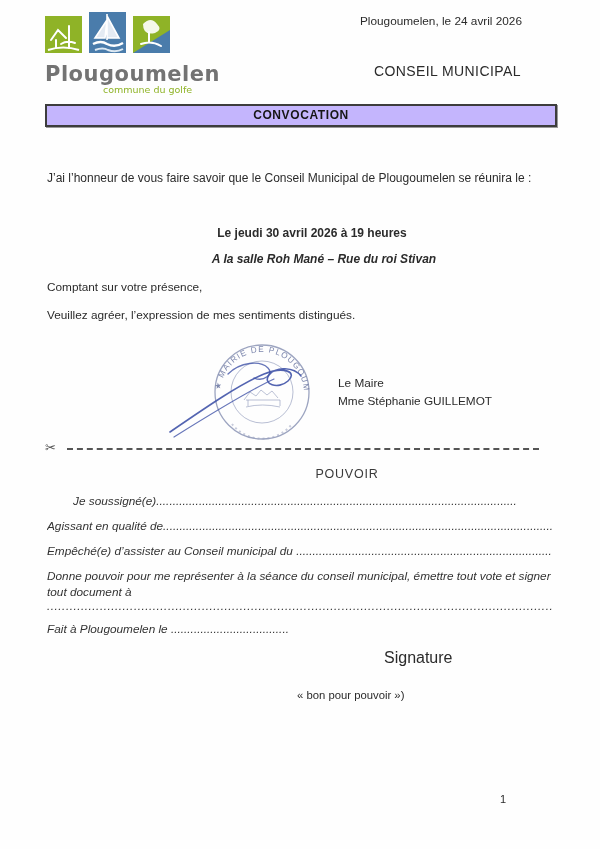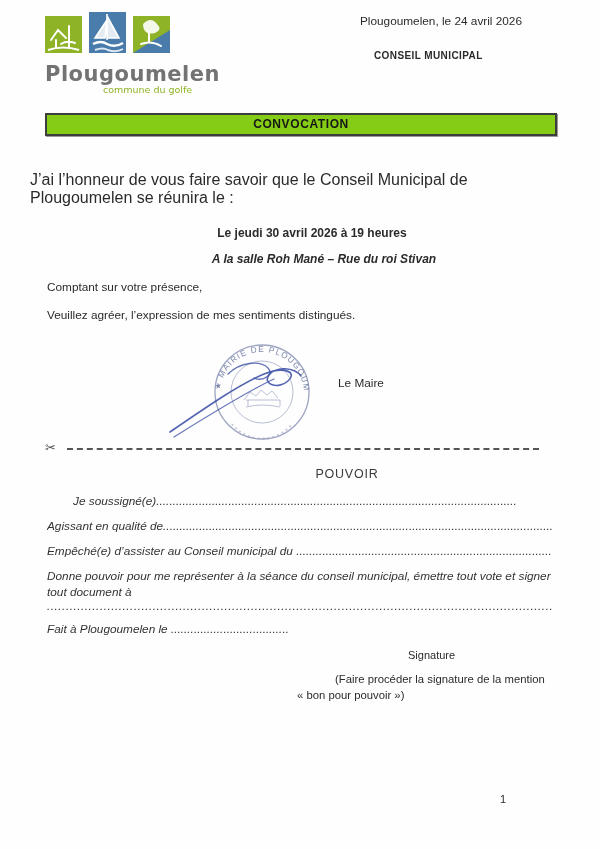--- a/index.html
+++ b/index.html
@@ -31,7 +31,7 @@
     margin-top: -2px;
   }
   .date-line { position:absolute; left:340px; top:14px; font-size:11.8px;margin-left:20px; }
-  .org-line  { position:absolute; left:374px; top:50px; font-size:10px; letter-spacing:.4px;font-weight:bold; }
+  .org-line  { position:absolute; left:374px; top:63px; font-size:14px; letter-spacing:.4px; }
 
   
   .banner {

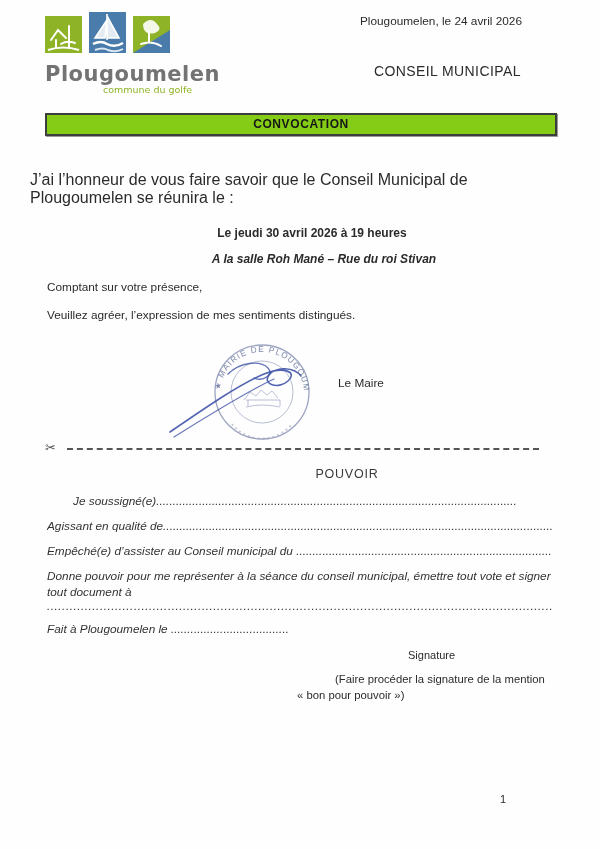--- a/index.html
+++ b/index.html
@@ -35,8 +35,8 @@
 
   
   .banner {
-    position:absolute; left:45px; top:113px; width:508px; height:19px;
-    background:#84cc16;
+    position:absolute; left:45px; top:104px; width:508px; height:19px;
+    background:#c4b5fd;
     border:2px solid #3d3d3d;
     text-align:center;
     font-weight:bold;

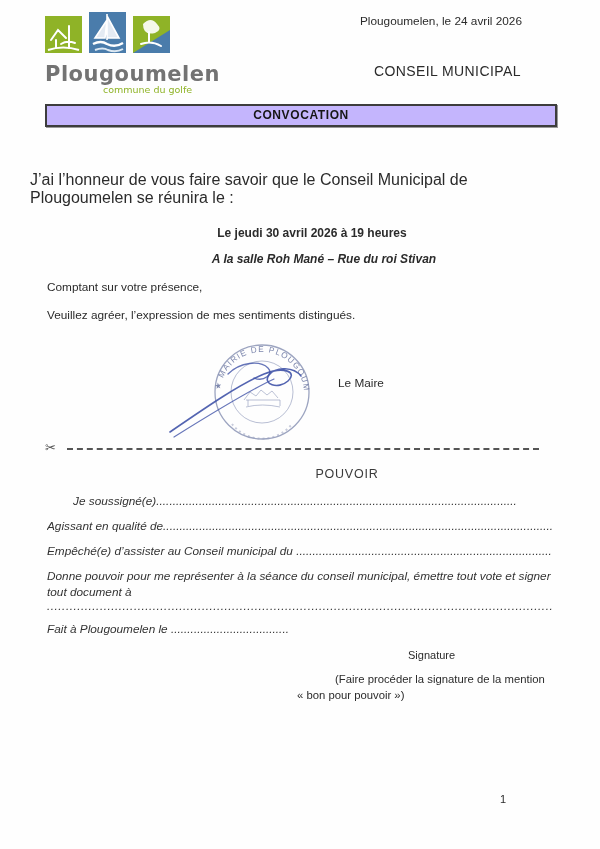--- a/index.html
+++ b/index.html
@@ -48,7 +48,7 @@
   }
 
   
-  .intro { position:absolute; left:30px; top:171px; right:40px; font-size:16px; }
+  .intro { position:absolute; left:47px; top:171px; right:40px; font-size:12px; }
   .meet-date  { position:absolute; left:12px; top:226px; width:100%; text-align:center; font-weight:bold; font-size:12px; }
   .meet-place { position:absolute; left:0; top:252px; width:100%; text-align:center; font-weight:bold; font-style:italic; font-size:12px;padding-left:24px; }
   .pline1 { position:absolute; left:47px; top:280px; font-size:11.8px; }

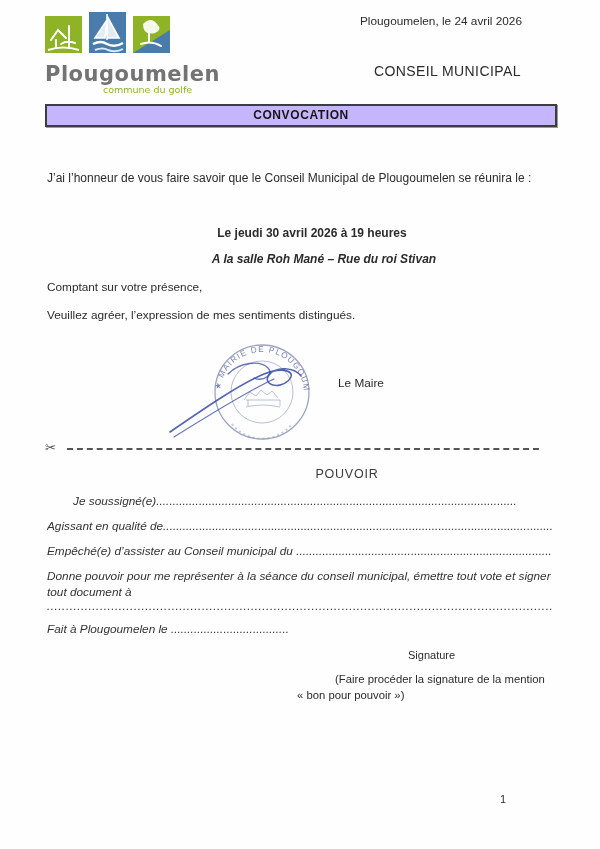--- a/index.html
+++ b/index.html
@@ -136,6 +136,7 @@
   </div>
   <div class="maire-block">
     <div>Le Maire</div>
+    <div>Mme Stéphanie GUILLEMOT</div>
   </div>
 
   <div class="cutline">

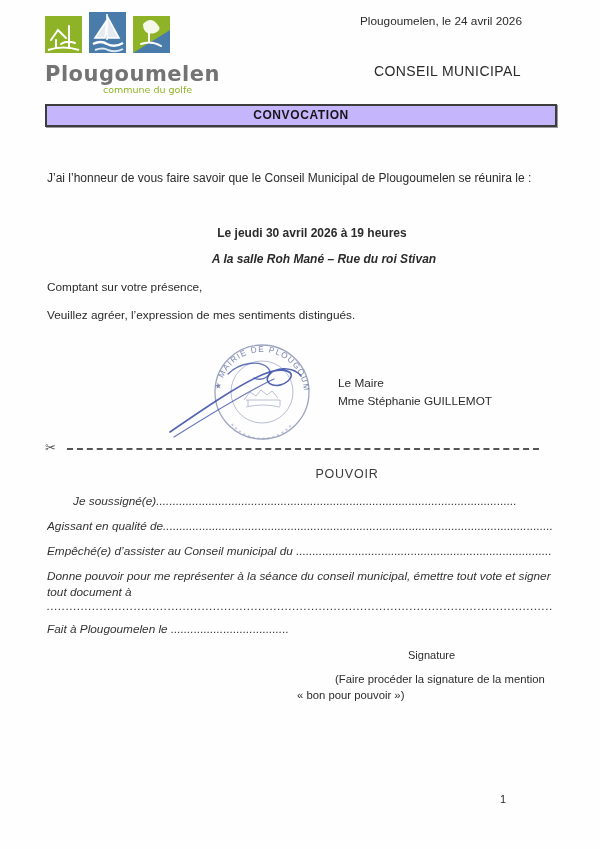--- a/index.html
+++ b/index.html
@@ -70,7 +70,7 @@
   .fblock { position:absolute; left:47px; top:568px; width:512px; font-style:italic; font-size:11.8px; line-height:16px; color:#333; }
   .fdots { top:599px; letter-spacing:.5px; }
   .f5 { top:622px; }
-  .sig-label { position:absolute; left:408px; top:649px; font-size:11px; }
+  .sig-label { position:absolute; left:384px; top:649px; font-size:16px; }
   .note-l1 { position:absolute; left:335px; top:673px; font-size:11.3px; }
   .note-l2 { position:absolute; left:297px; top:689px; font-size:11.3px; }
   .page-num { position:absolute; left:500px; top:793px; font-size:11px; }

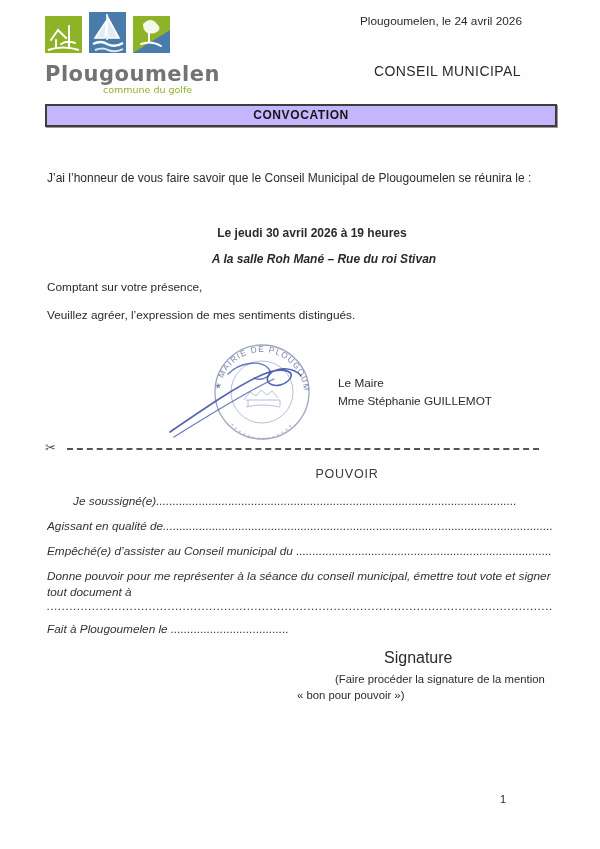--- a/index.html
+++ b/index.html
@@ -153,7 +153,6 @@
   <div class="fline f5">Fait à Plougoumelen le ....................................</div>
 
   <div class="sig-label">Signature</div>
-  <div class="note-l1">(Faire procéder la signature de la mention</div>
   <div class="note-l2">« bon pour pouvoir »)</div>
 
   <div class="page-num">1</div>

